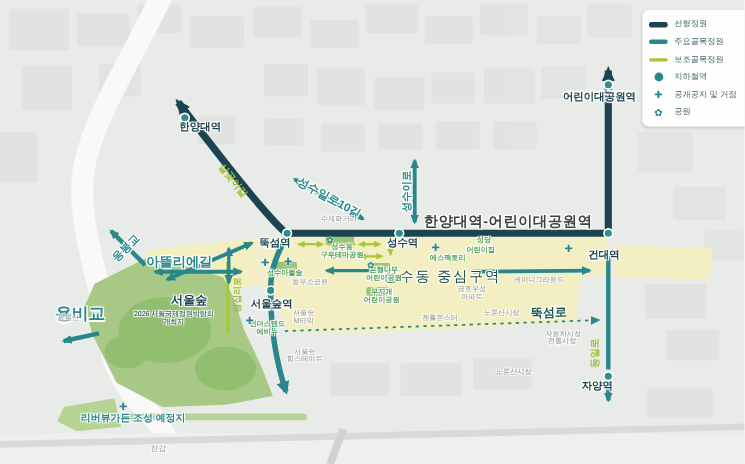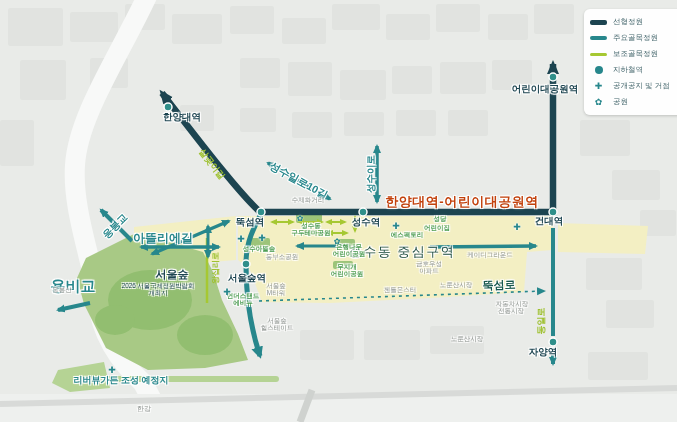--- a/index.html
+++ b/index.html
@@ -10,7 +10,7 @@
        text-shadow:-1px -1px 0 rgba(255,255,255,.92),1px -1px 0 rgba(255,255,255,.92),
                    -1px 1px 0 rgba(255,255,255,.92),1px 1px 0 rgba(255,255,255,.92),0 0 3px #fff;}
   .st{font-weight:bold;font-size:9.5px;color:#1c4450;}
-  .big{font-weight:bold;font-size:13px;color:#c2410c;letter-spacing:.5px;}
+  .big{font-weight:bold;font-size:13px;color:#404040;letter-spacing:.5px;}
   .zone{font-weight:normal;font-size:13px;color:#1a4a40;letter-spacing:1.5px;}
   .teal{color:#27878c;font-weight:bold;}
   .lime{color:#9fc131;font-weight:bold;text-shadow:none;}

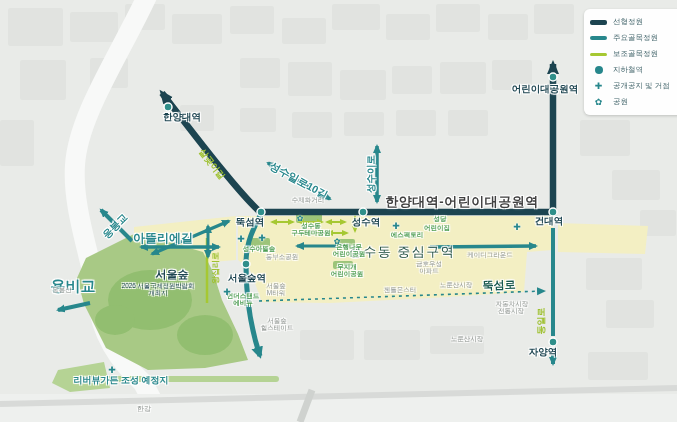--- a/index.html
+++ b/index.html
@@ -195,7 +195,7 @@
   <div class="lbl st" style="left:166px;top:117px;margin-left:16px;">한양대역</div>
   <div class="lbl st" style="left:250px;top:222px;">뚝섬역</div>
   <div class="lbl st" style="left:366px;top:222px;">성수역</div>
-  <div class="lbl st" style="left:549px;top:221px;">건대역</div>
+  <div class="lbl st" style="left:549px;top:233px;">건대역</div>
   <div class="lbl st" style="left:545px;top:89px;">어린이대공원역</div>
   <div class="lbl st" style="left:247px;top:278px;">서울숲역</div>
   <div class="lbl st" style="left:543px;top:352px;text-align:center;">자양역</div>

